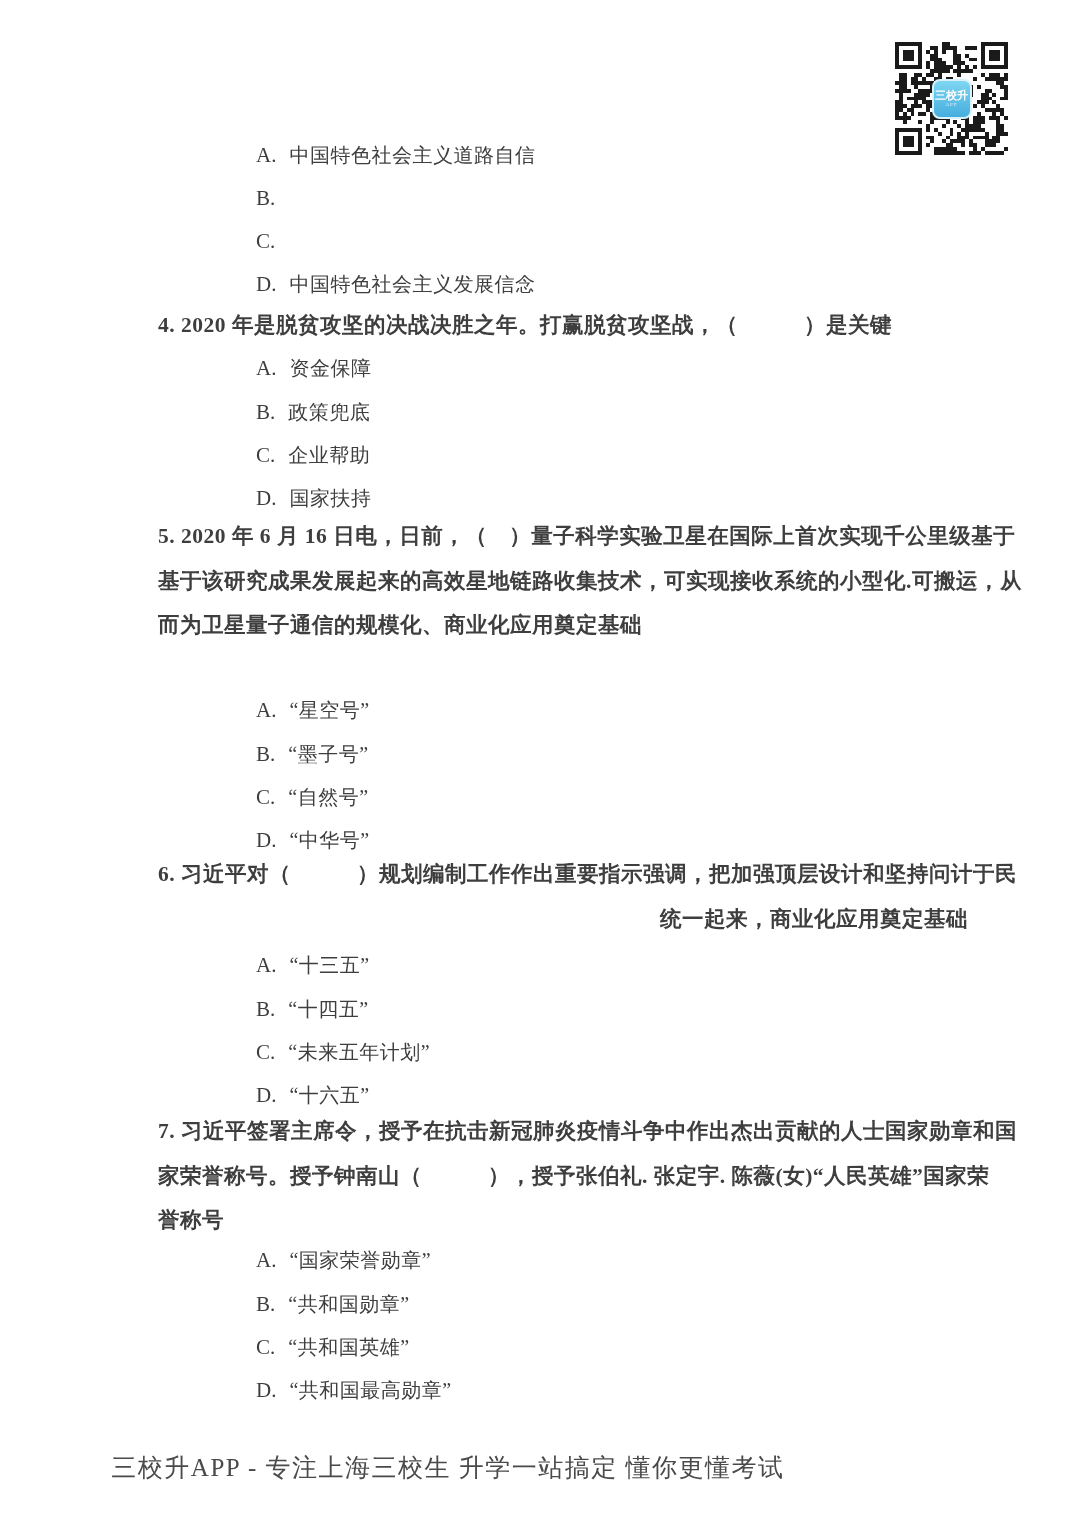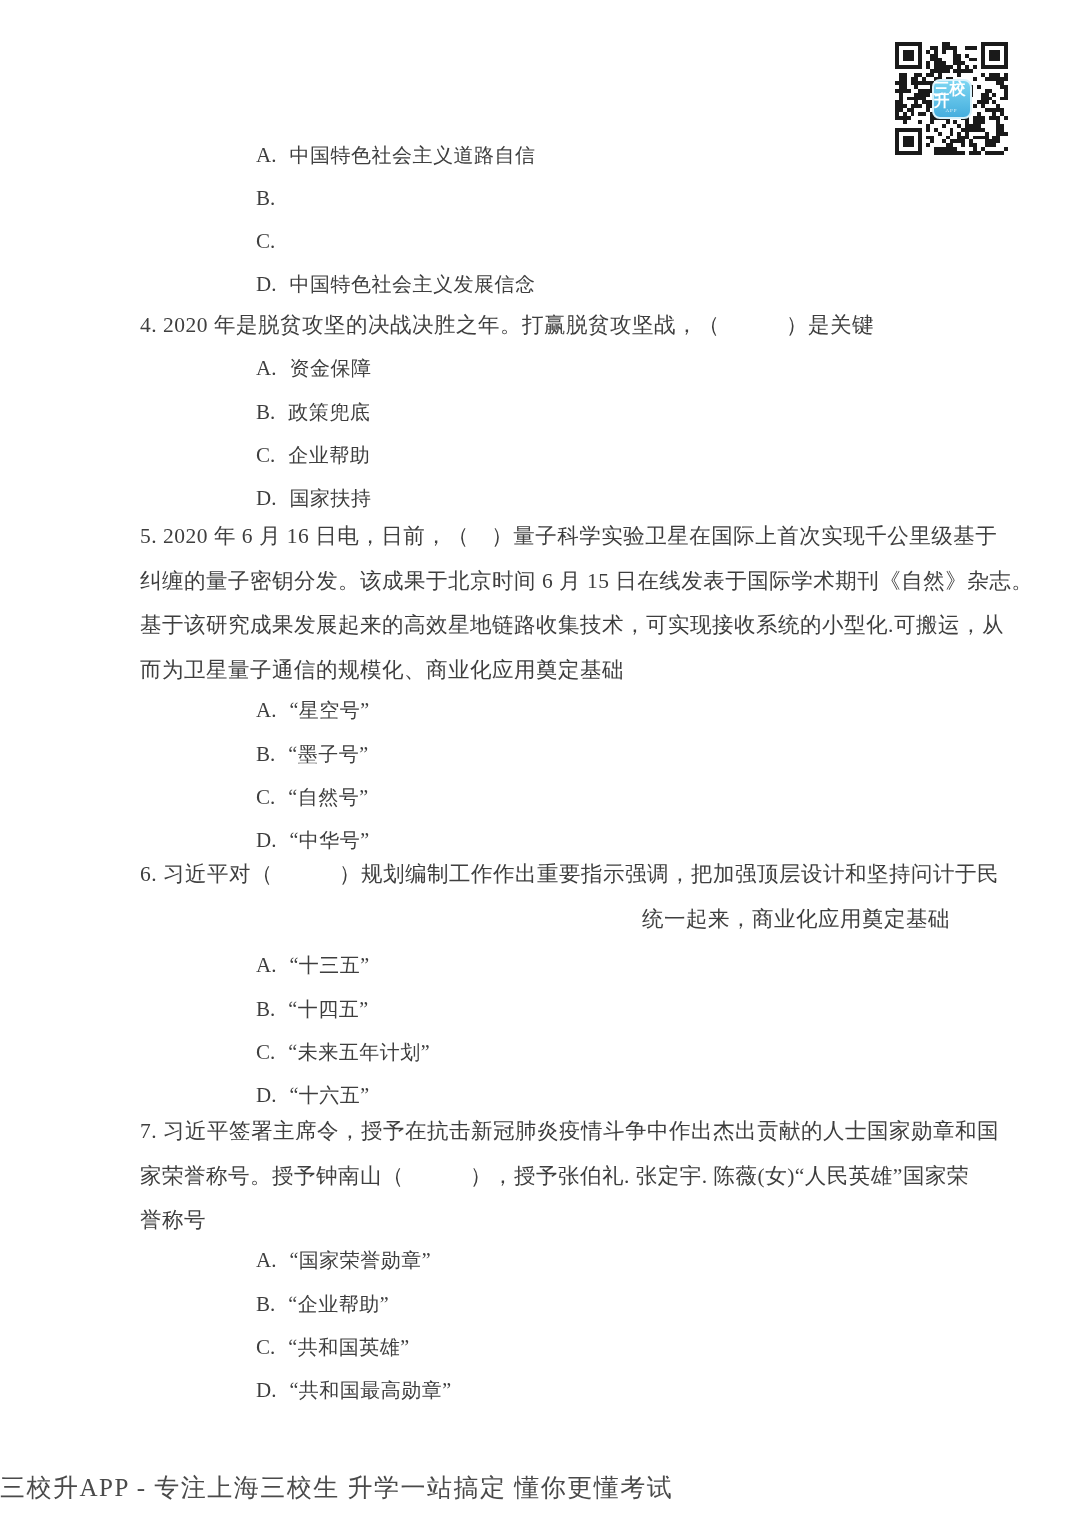--- a/index.html
+++ b/index.html
@@ -26,7 +26,7 @@
     display: flex; flex-direction: column; align-items: center; justify-content: center;
     color: #ffffff;
   }
-  .qr-logo .logo-main { font-size: 16px; line-height: 12px; font-weight: bold; letter-spacing: 0px; }
+  .qr-logo .logo-main { font-size: 11px; line-height: 12px; font-weight: bold; letter-spacing: 0px; }
   .qr-logo .logo-sub  { font-size: 5px; line-height: 7px; opacity: .85; letter-spacing: 1px; }
 
   

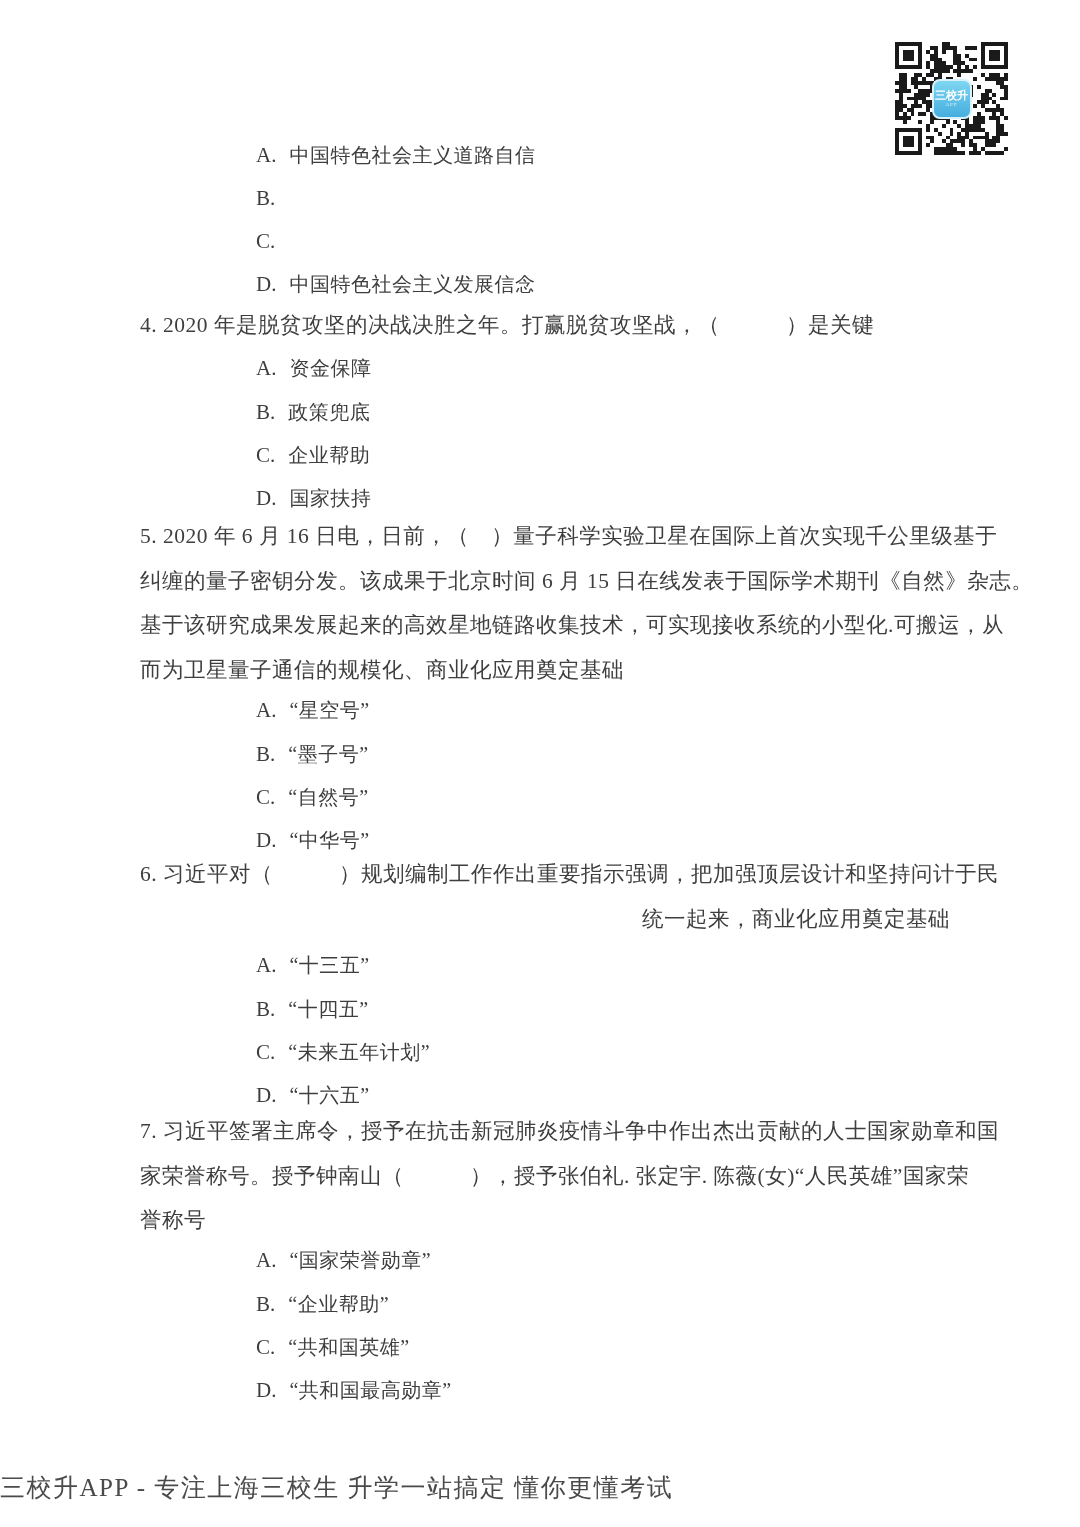--- a/index.html
+++ b/index.html
@@ -31,10 +31,11 @@
 
   
   .stem {
-    position: absolute; left: 140px; width: 810px;
+    position: absolute; left: 158px; width: 810px;
     font-size: 21.5px; line-height: 44.5px;
     white-space: nowrap; color: #3e3e3e;
     letter-spacing: 0.5px;
+    font-weight: bold;
   }
   .opts { position: absolute; left: 256px; }
   .opt-row { display: flex; align-items: center; height: 43.4px; white-space: nowrap; }

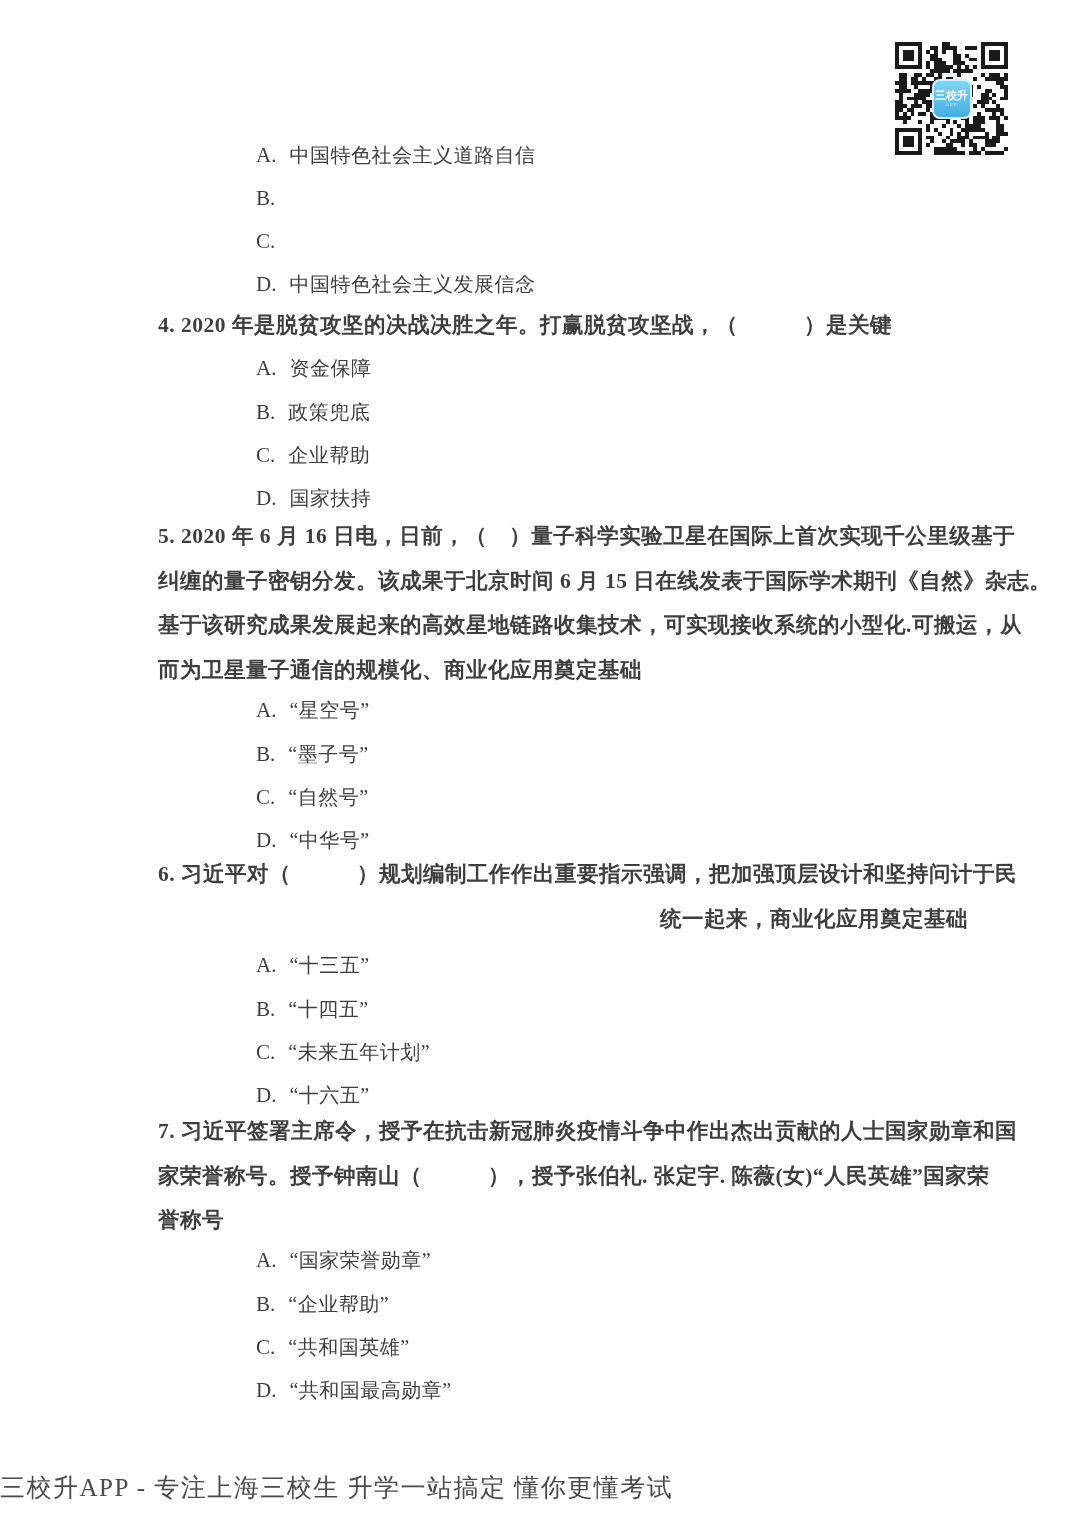--- a/index.html
+++ b/index.html
@@ -404,7 +404,6 @@
 
   <div class="stem" style="top:514px;">
     <div>5. 2020 年 6 月 16 日电，日前，（　）量子科学实验卫星在国际上首次实现千公里级基于</div>
-    <div>纠缠的量子密钥分发。该成果于北京时间 6 月 15 日在线发表于国际学术期刊《自然》杂志。</div>
     <div>基于该研究成果发展起来的高效星地链路收集技术，可实现接收系统的小型化.可搬运，从</div>
     <div>而为卫星量子通信的规模化、商业化应用奠定基础</div>
   </div>

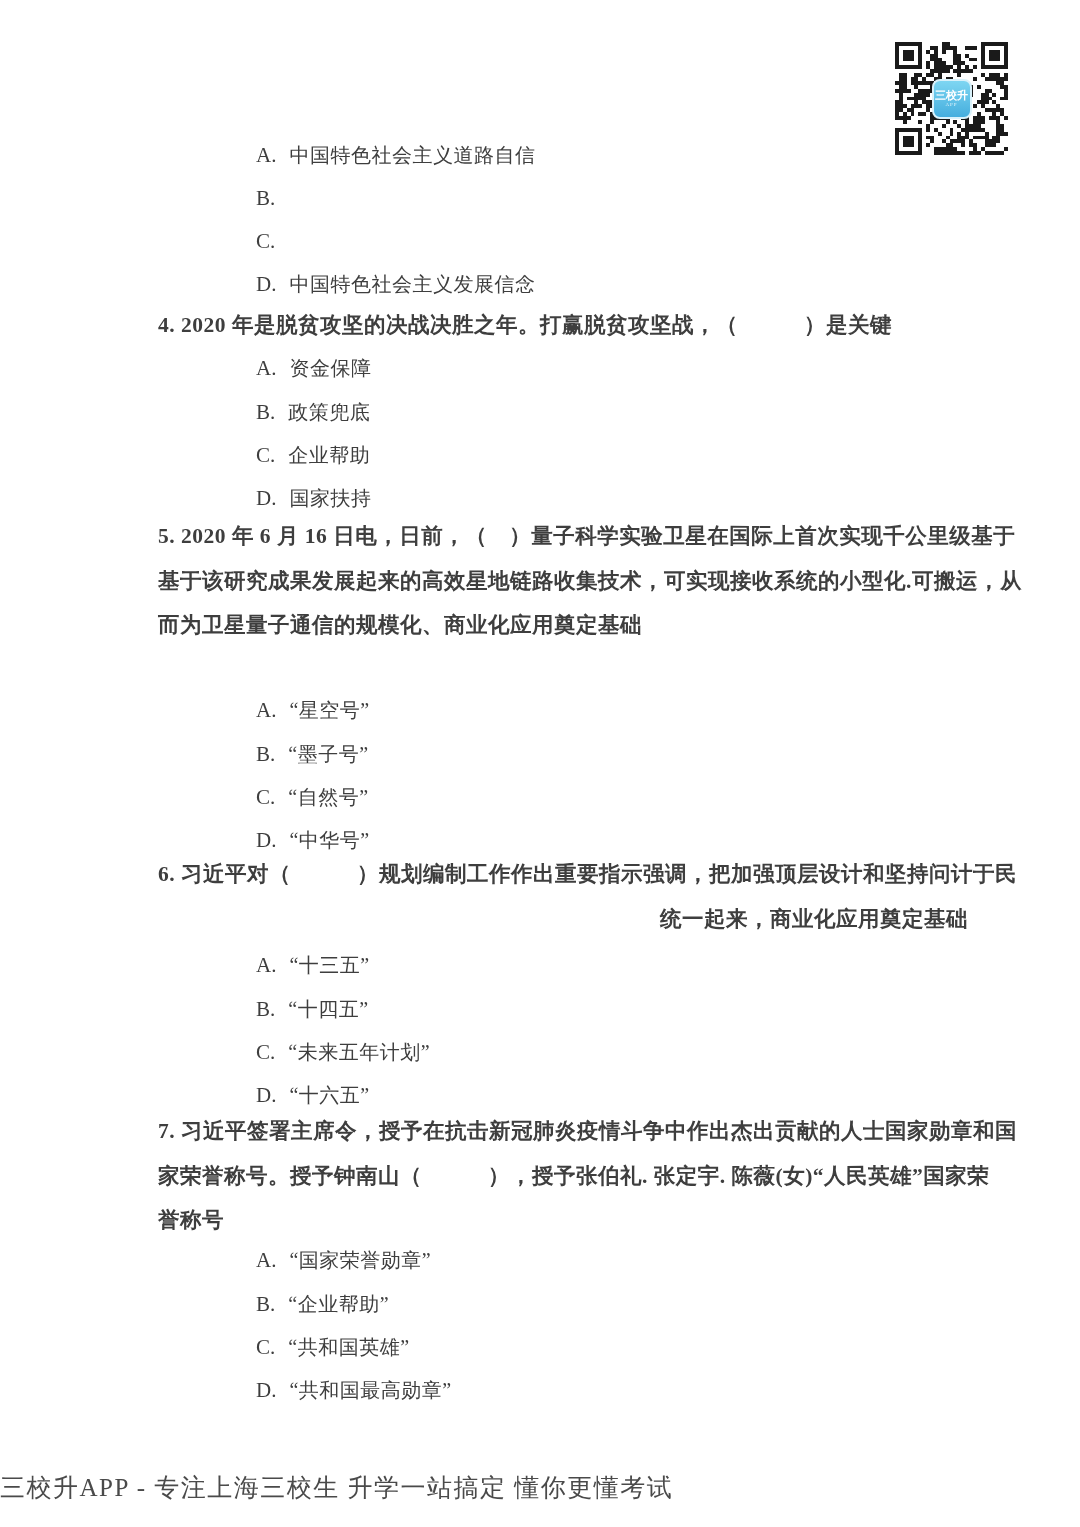--- a/index.html
+++ b/index.html
@@ -461,7 +461,7 @@
     </div>
     <div class="opt-row">
       <span class="opt-letter">B.</span>
-      <span class="opt-text">“企业帮助”</span>
+      <span class="opt-text">“共和国勋章”</span>
     </div>
     <div class="opt-row">
       <span class="opt-letter">C.</span>

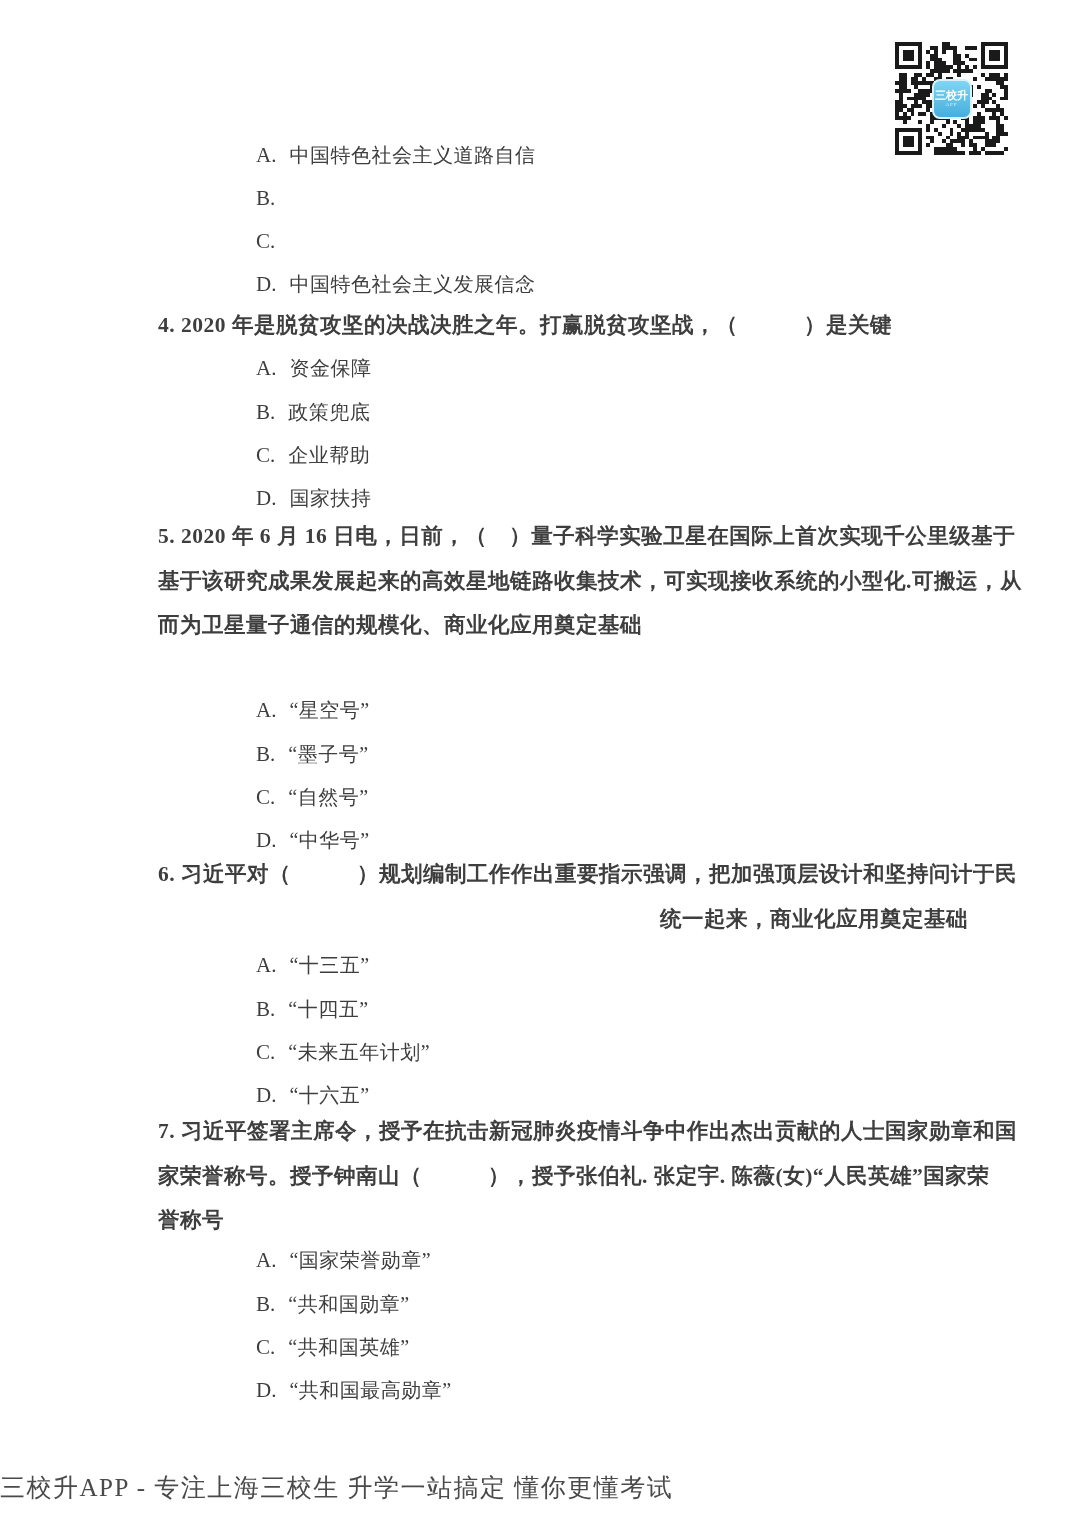--- a/index.html
+++ b/index.html
@@ -44,8 +44,8 @@
 
   .footer {
     position: absolute; left: 0; top: 1451px; width: 896px;
-    font-size: 25px; color: #4a4a4a;
-    letter-spacing: 1.5px; white-space: nowrap; margin-top: 20px;
+    text-align: center; font-size: 25px; color: #4a4a4a;
+    letter-spacing: 1.5px; white-space: nowrap;
   }
 </style>
 </head>

